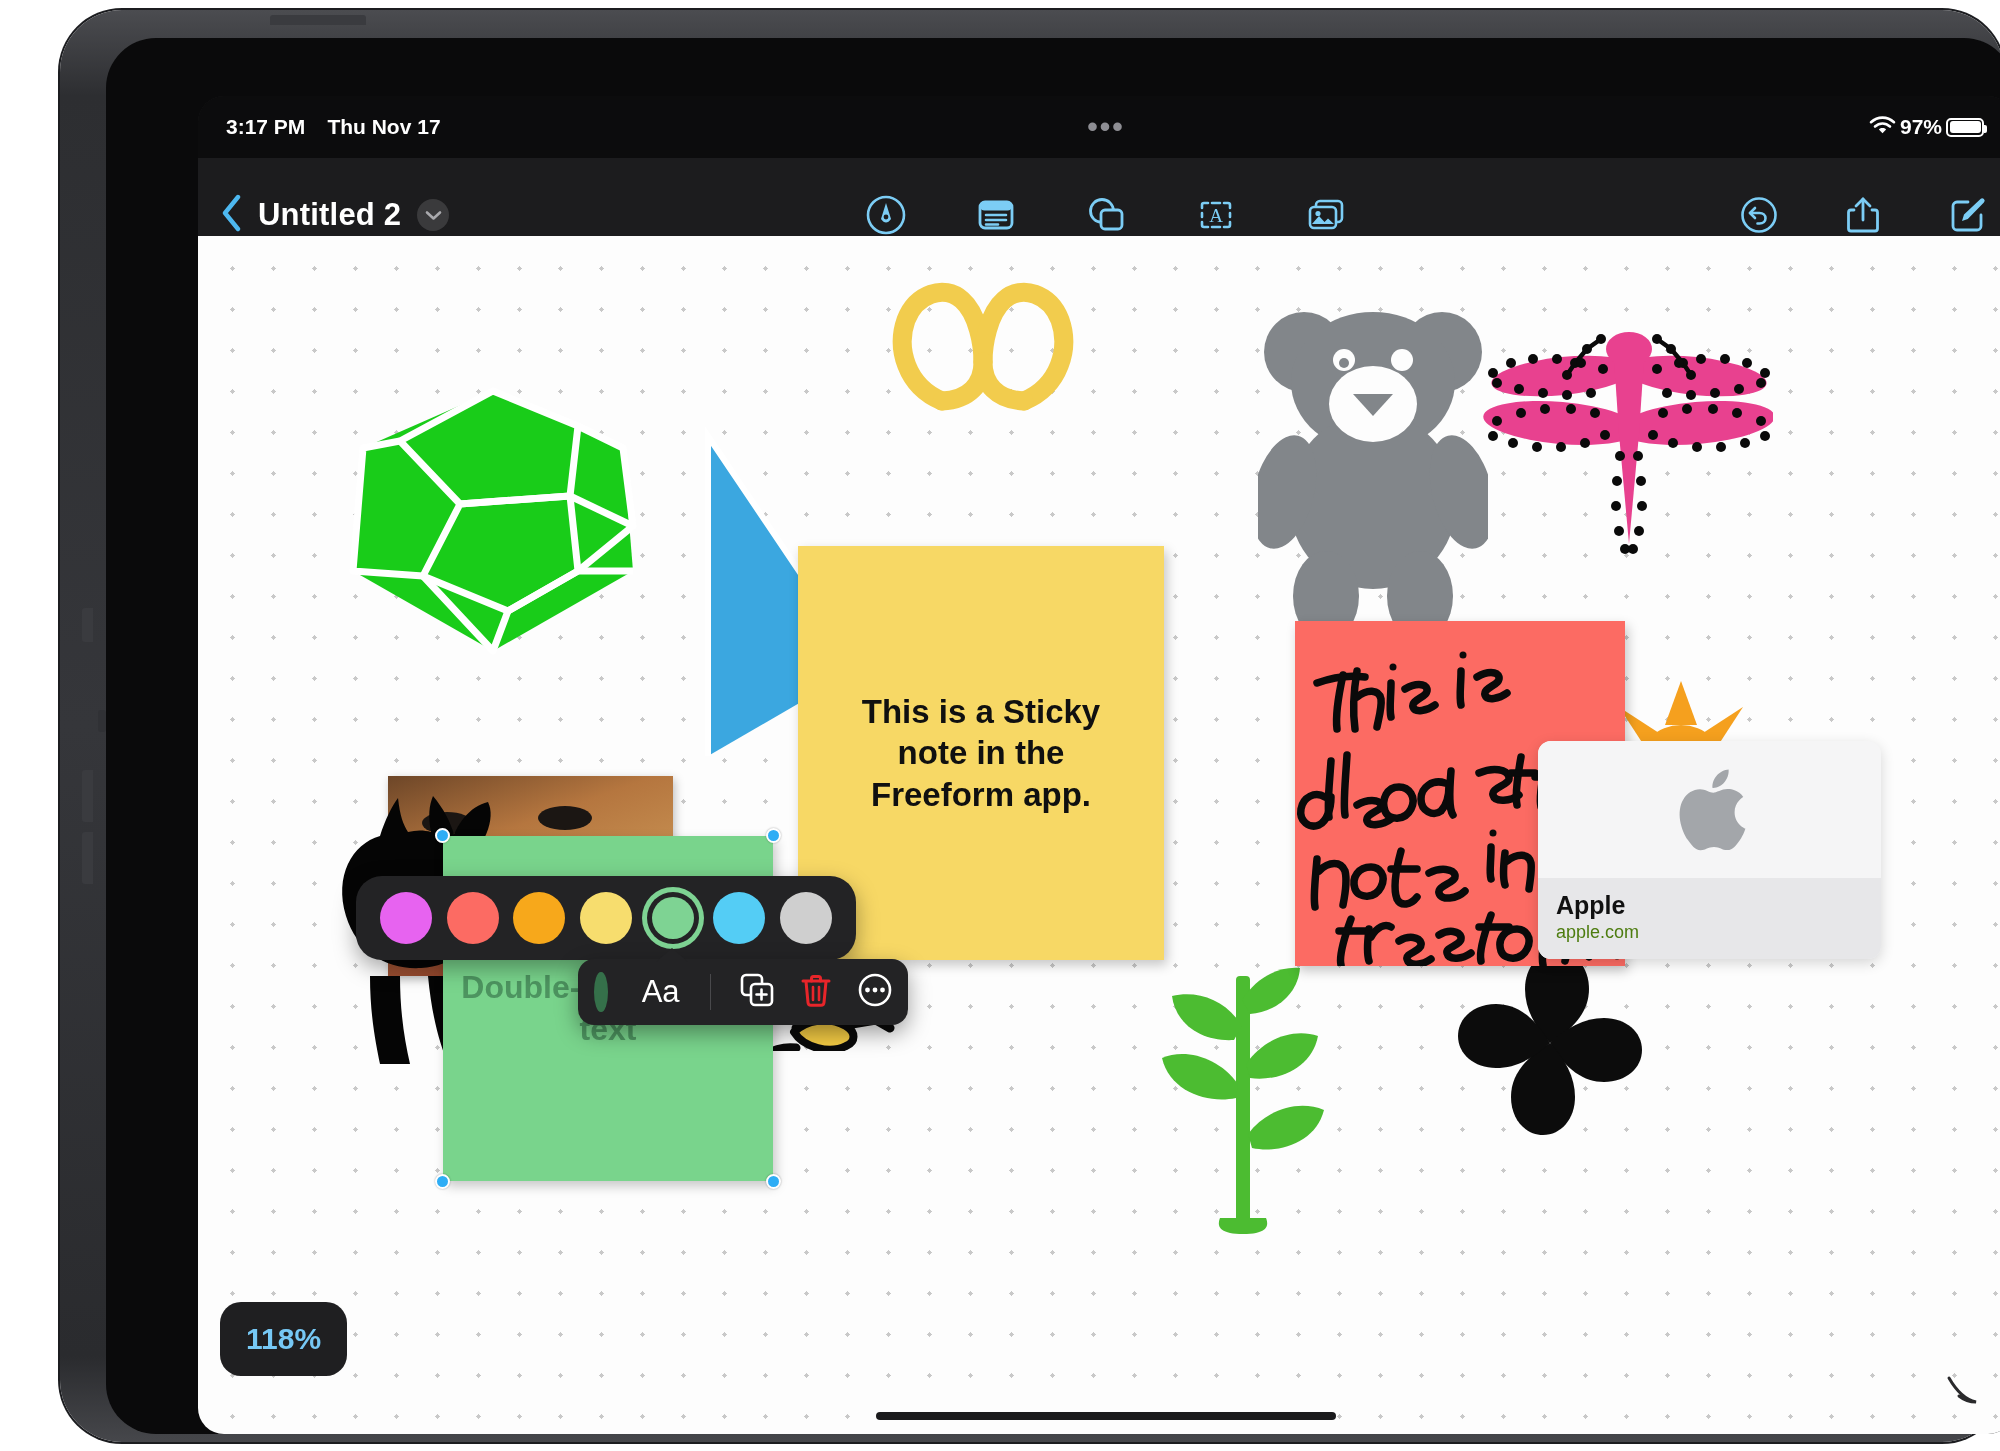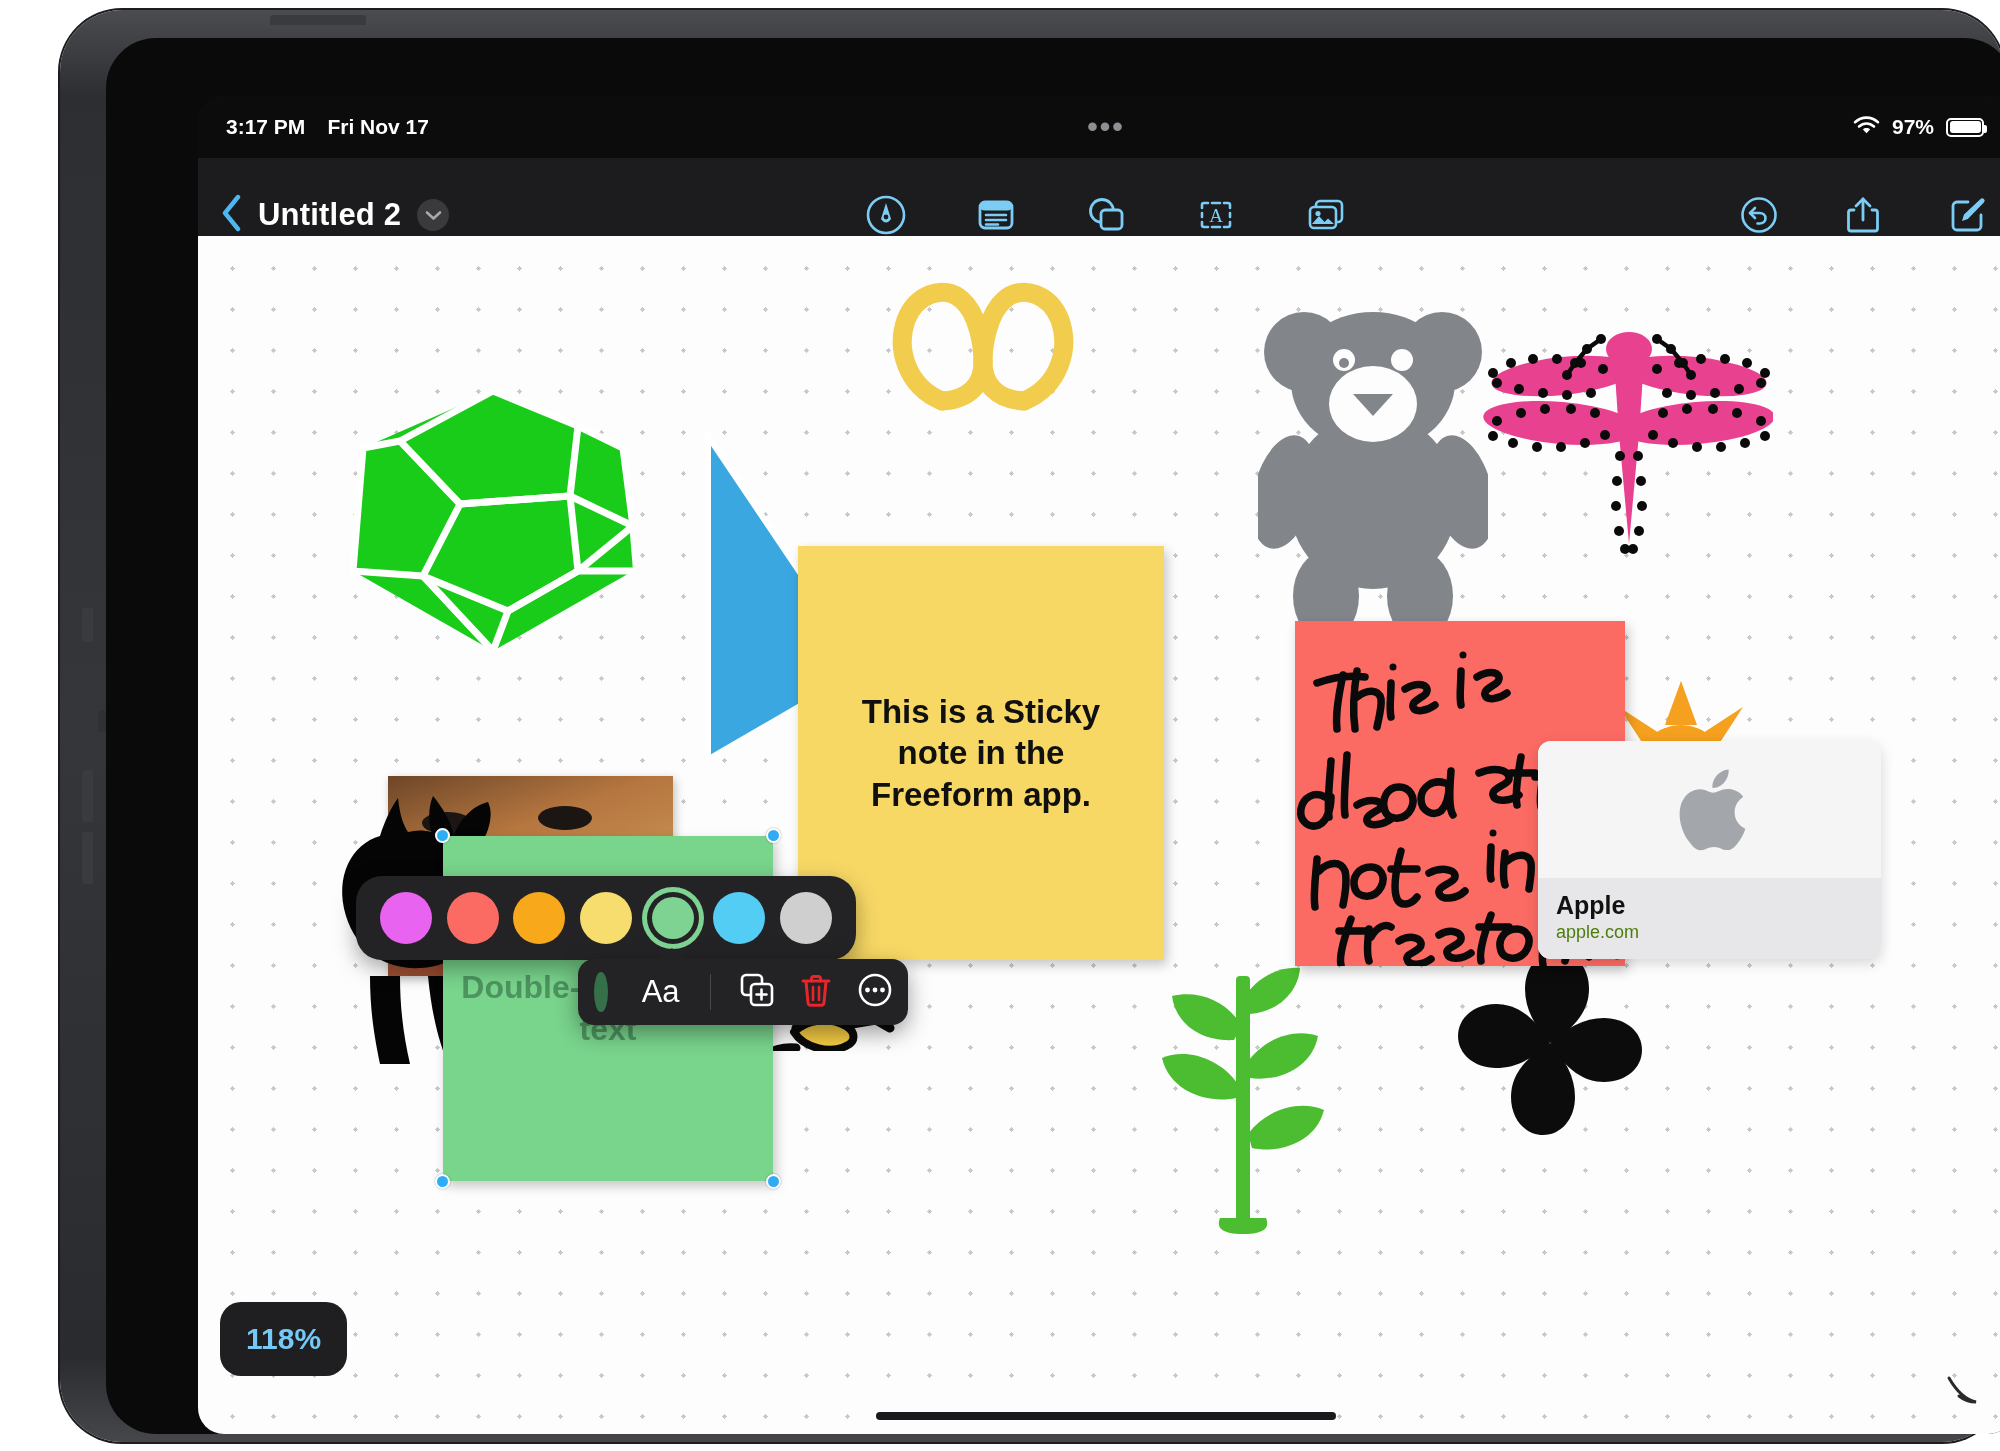--- a/index.html
+++ b/index.html
@@ -248,7 +248,7 @@
       <div id="status-bar">
         <div id="status-left">
           <span>3:17 PM</span>
-          <span>Fri Nov 17</span>
+          <span>Thu Nov 17</span>
         </div>
         <div id="status-dots">
           <span class="dots-glyph">•••</span>

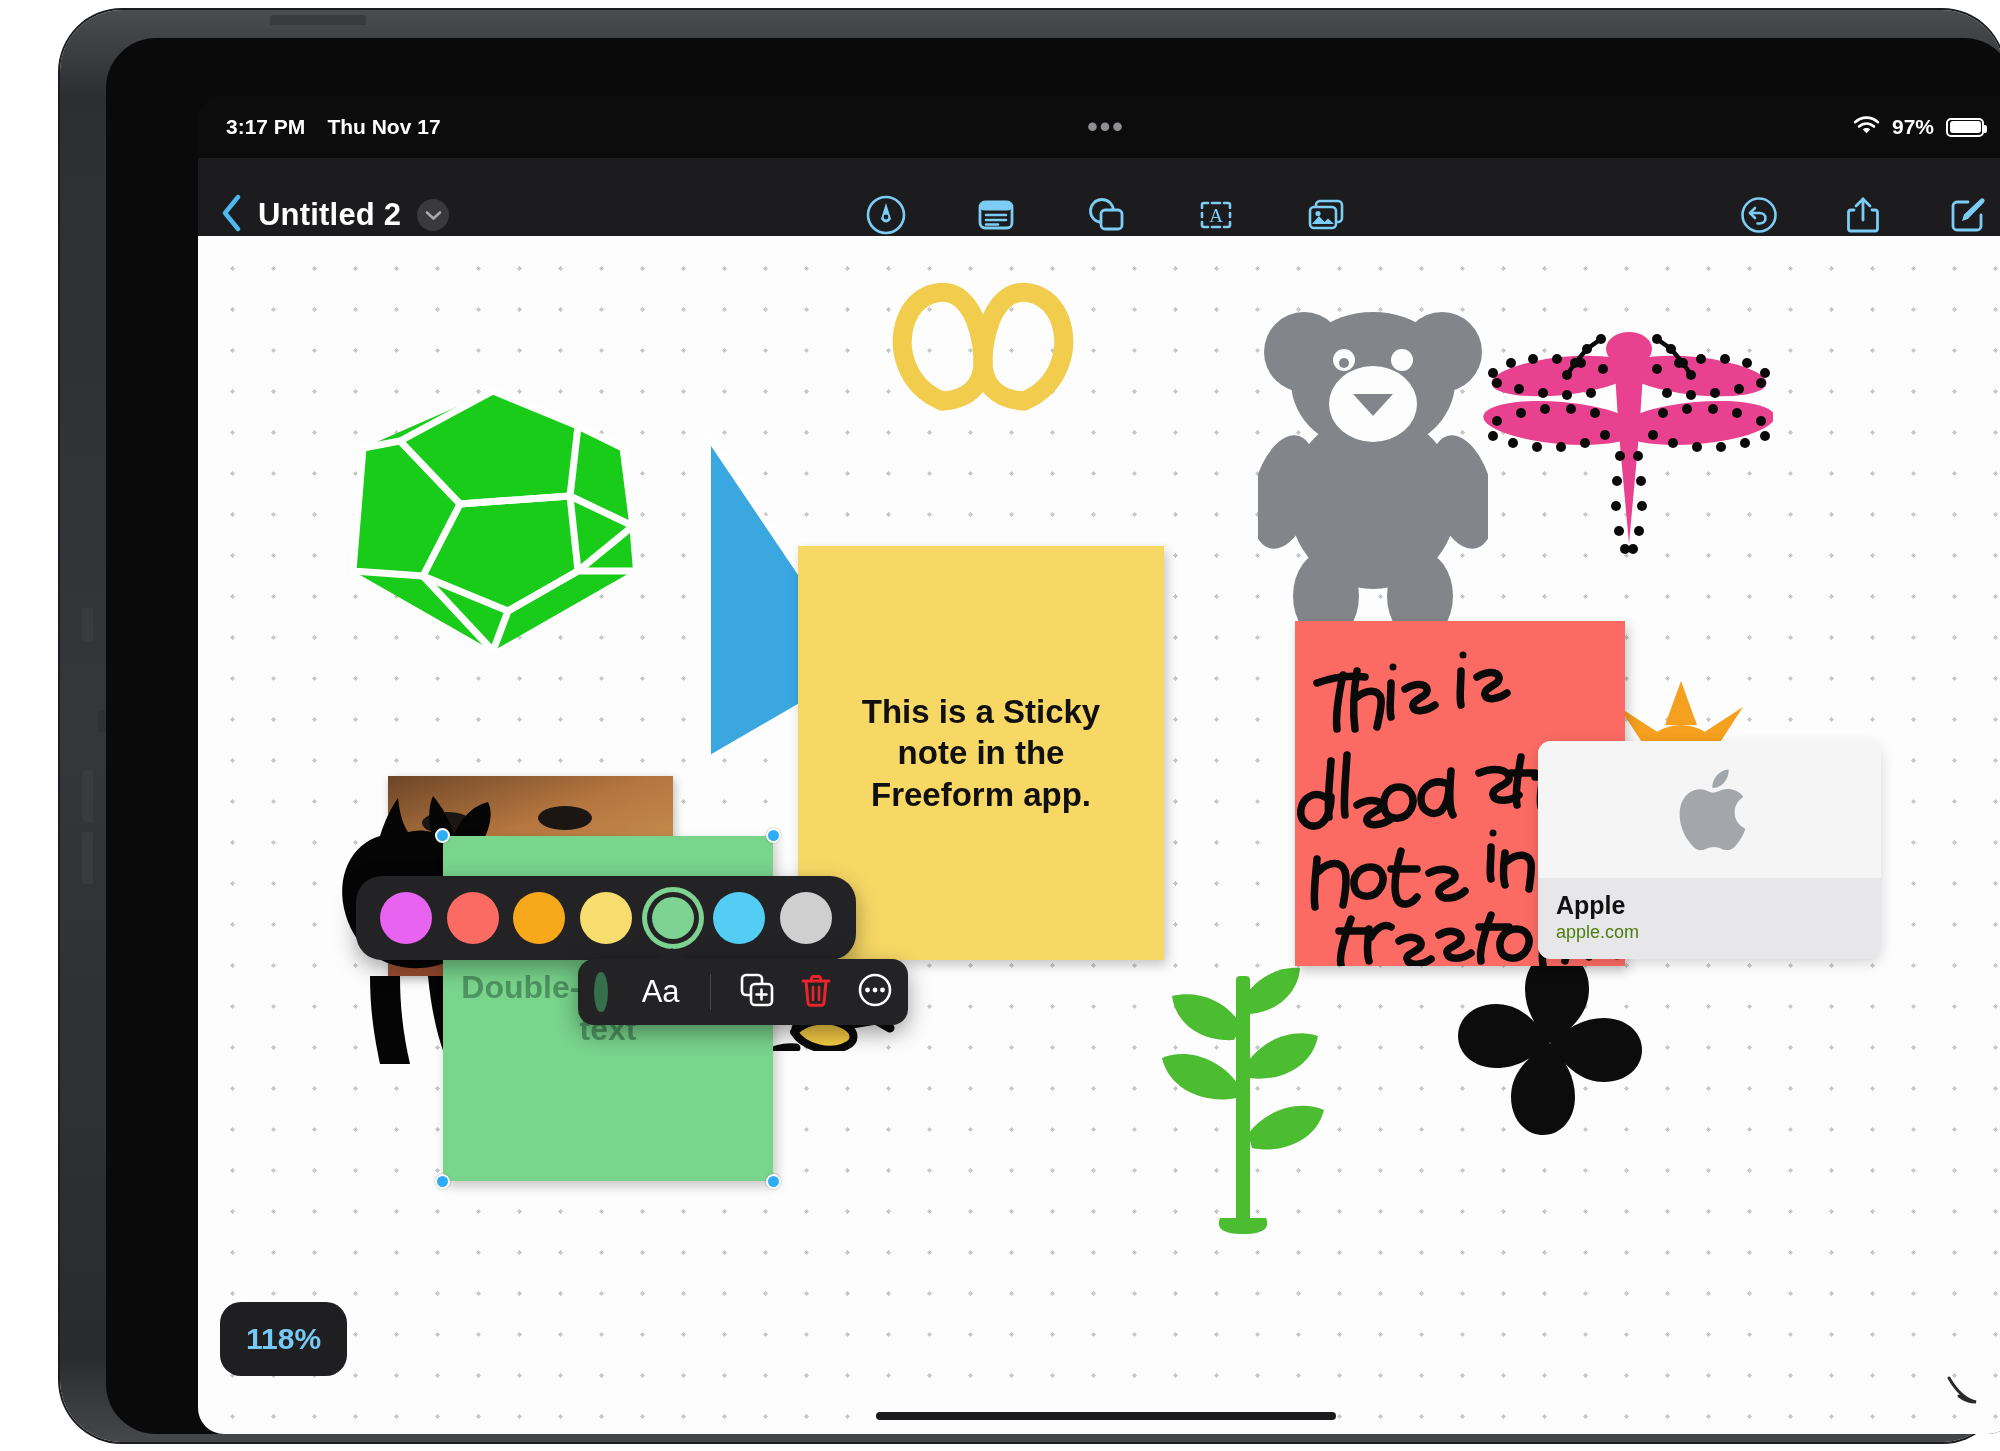--- a/index.html
+++ b/index.html
@@ -66,7 +66,7 @@
   .dots-glyph { color:#8e8e93; font-size: 30px; letter-spacing: 2px; line-height: 1; }
   #status-right {
     margin-left: auto; margin-right: 30px;
-    display: flex; align-items: center; gap: 12px;
+    display: flex; align-items: center; gap: 4px;
   }
   .wifi-ico { width: 27px; height: 20px; }
   .battery {

